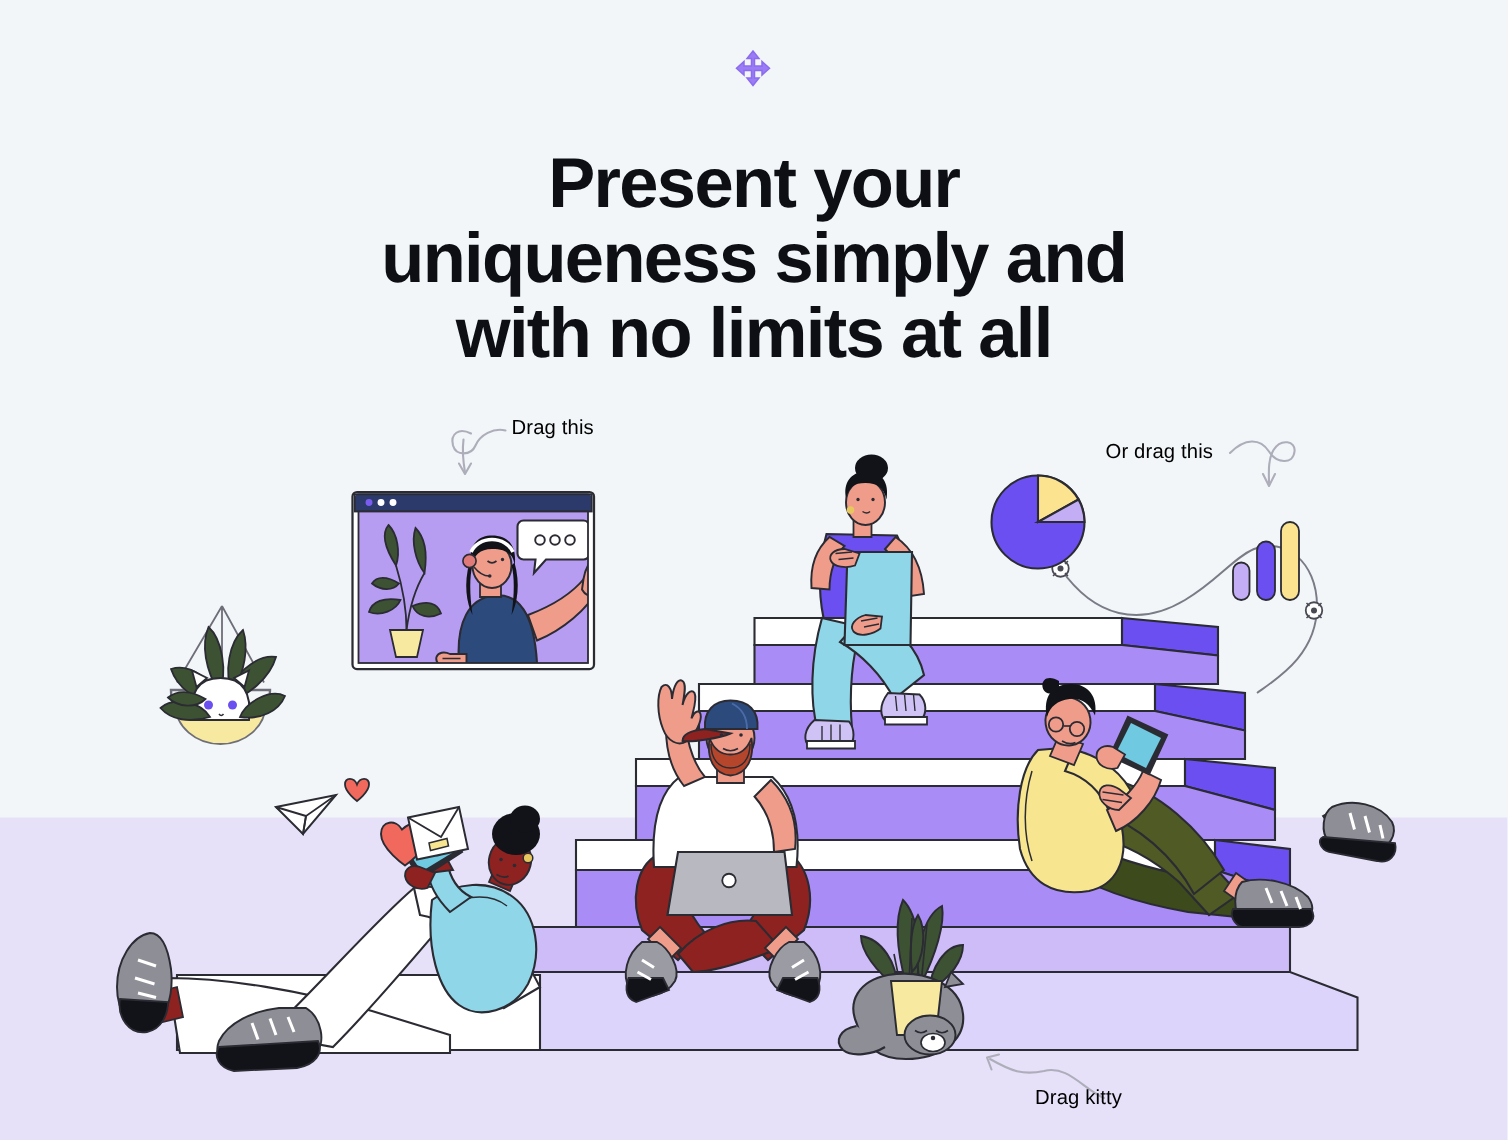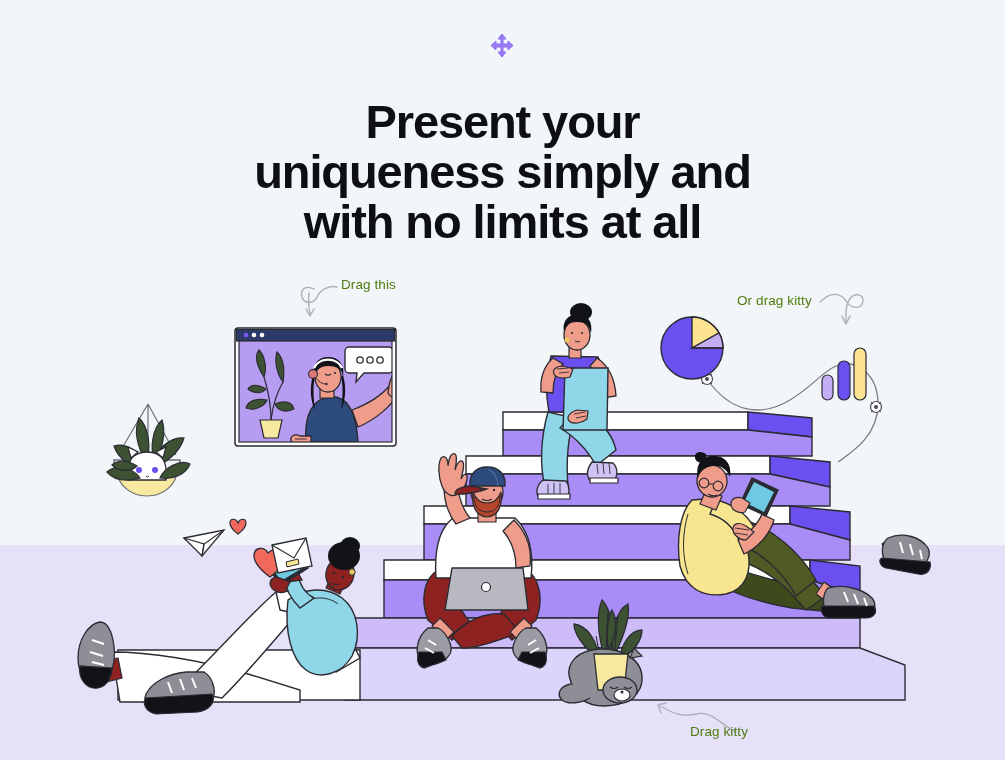--- a/index.html
+++ b/index.html
@@ -31,7 +31,7 @@
   }
 
   
-  .anno{position:absolute;color:#4d7c0f;font-size:13.5px;letter-spacing:.1px;white-space:nowrap;}
+  .anno{position:absolute;color:#000000;font-size:13.5px;letter-spacing:.1px;white-space:nowrap;}
   .anno-drag{left:341px;top:277px;}
   .anno-ordrag{left:737px;top:293px;}
   .anno-kitty{left:690px;top:724px;}

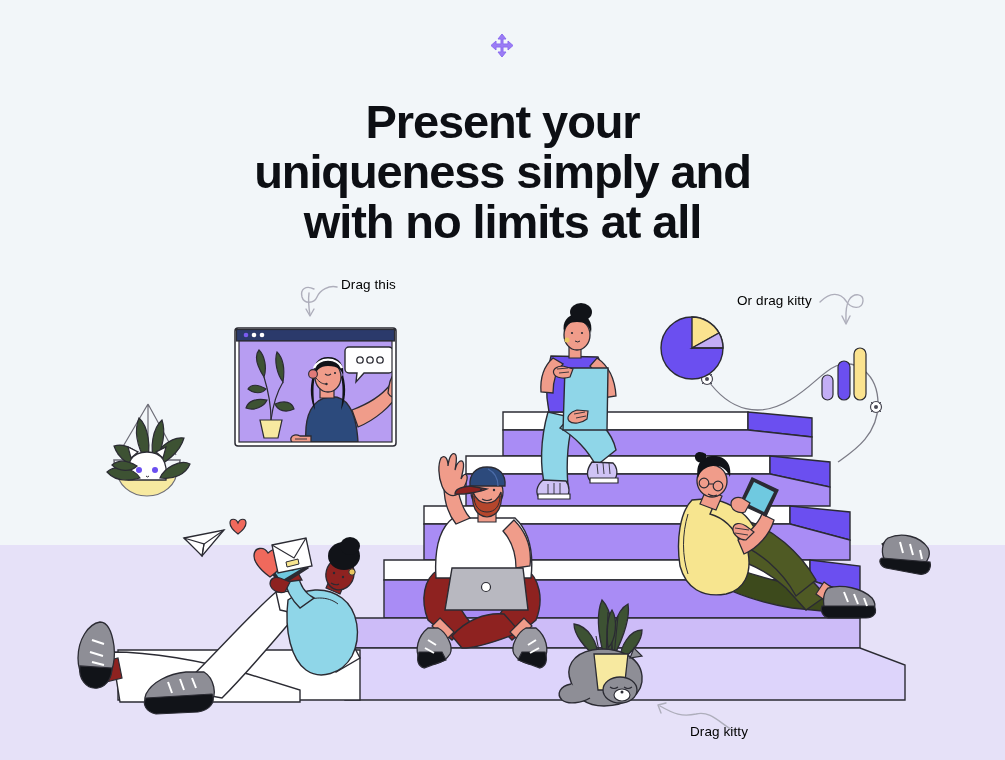--- a/index.html
+++ b/index.html
@@ -425,7 +425,7 @@
       <path d="M24,28 L28,36 L32,28" fill="none" stroke="#aeaebb" stroke-width="1.4" stroke-linecap="round" stroke-linejoin="round"></path>
     </svg>
   </div>
-  <div class="anno anno-ordrag">Or drag kitty</div>
+  <div class="anno anno-ordrag">Or drag this</div>
 
   <div class="anno-arrow arr-kitty">
     <svg width="88" height="36" viewBox="0 0 88 36">

